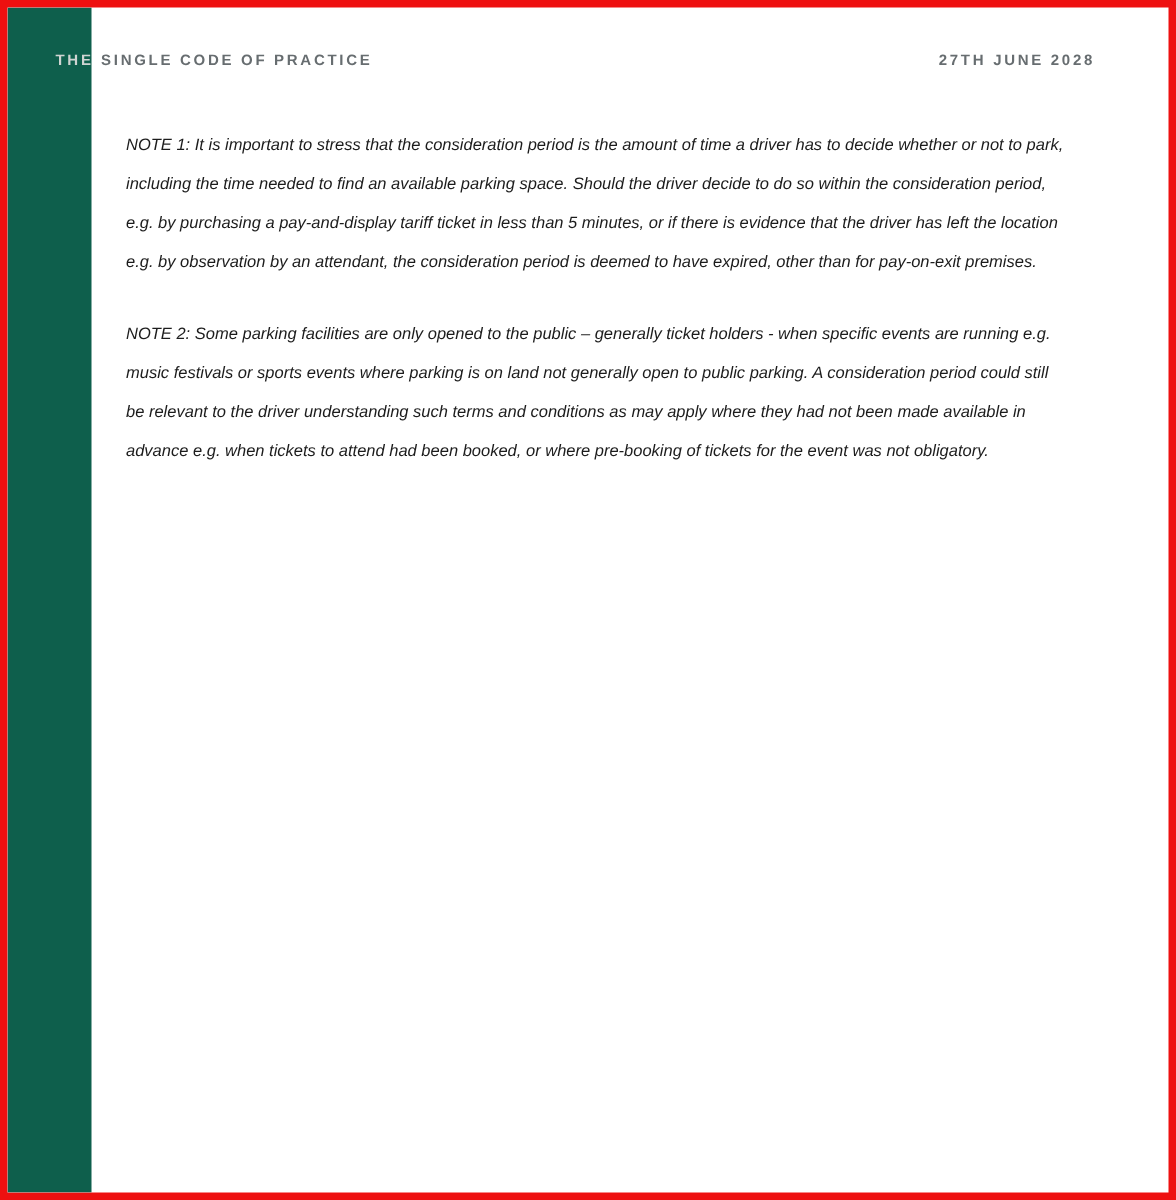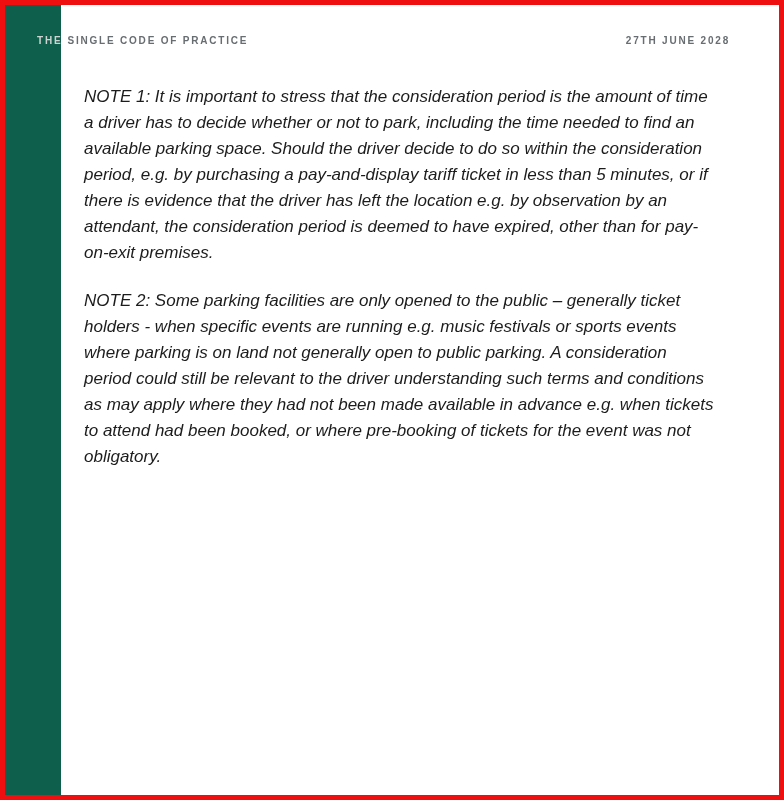--- a/index.html
+++ b/index.html
@@ -50,7 +50,7 @@
     left: 79px;
     width: 630px;
     font-style: italic;
-    font-size: 17px;
+    font-size: 11px;
     line-height: 26px;
     color: var(--body-text, #1c1c1c);
   }

